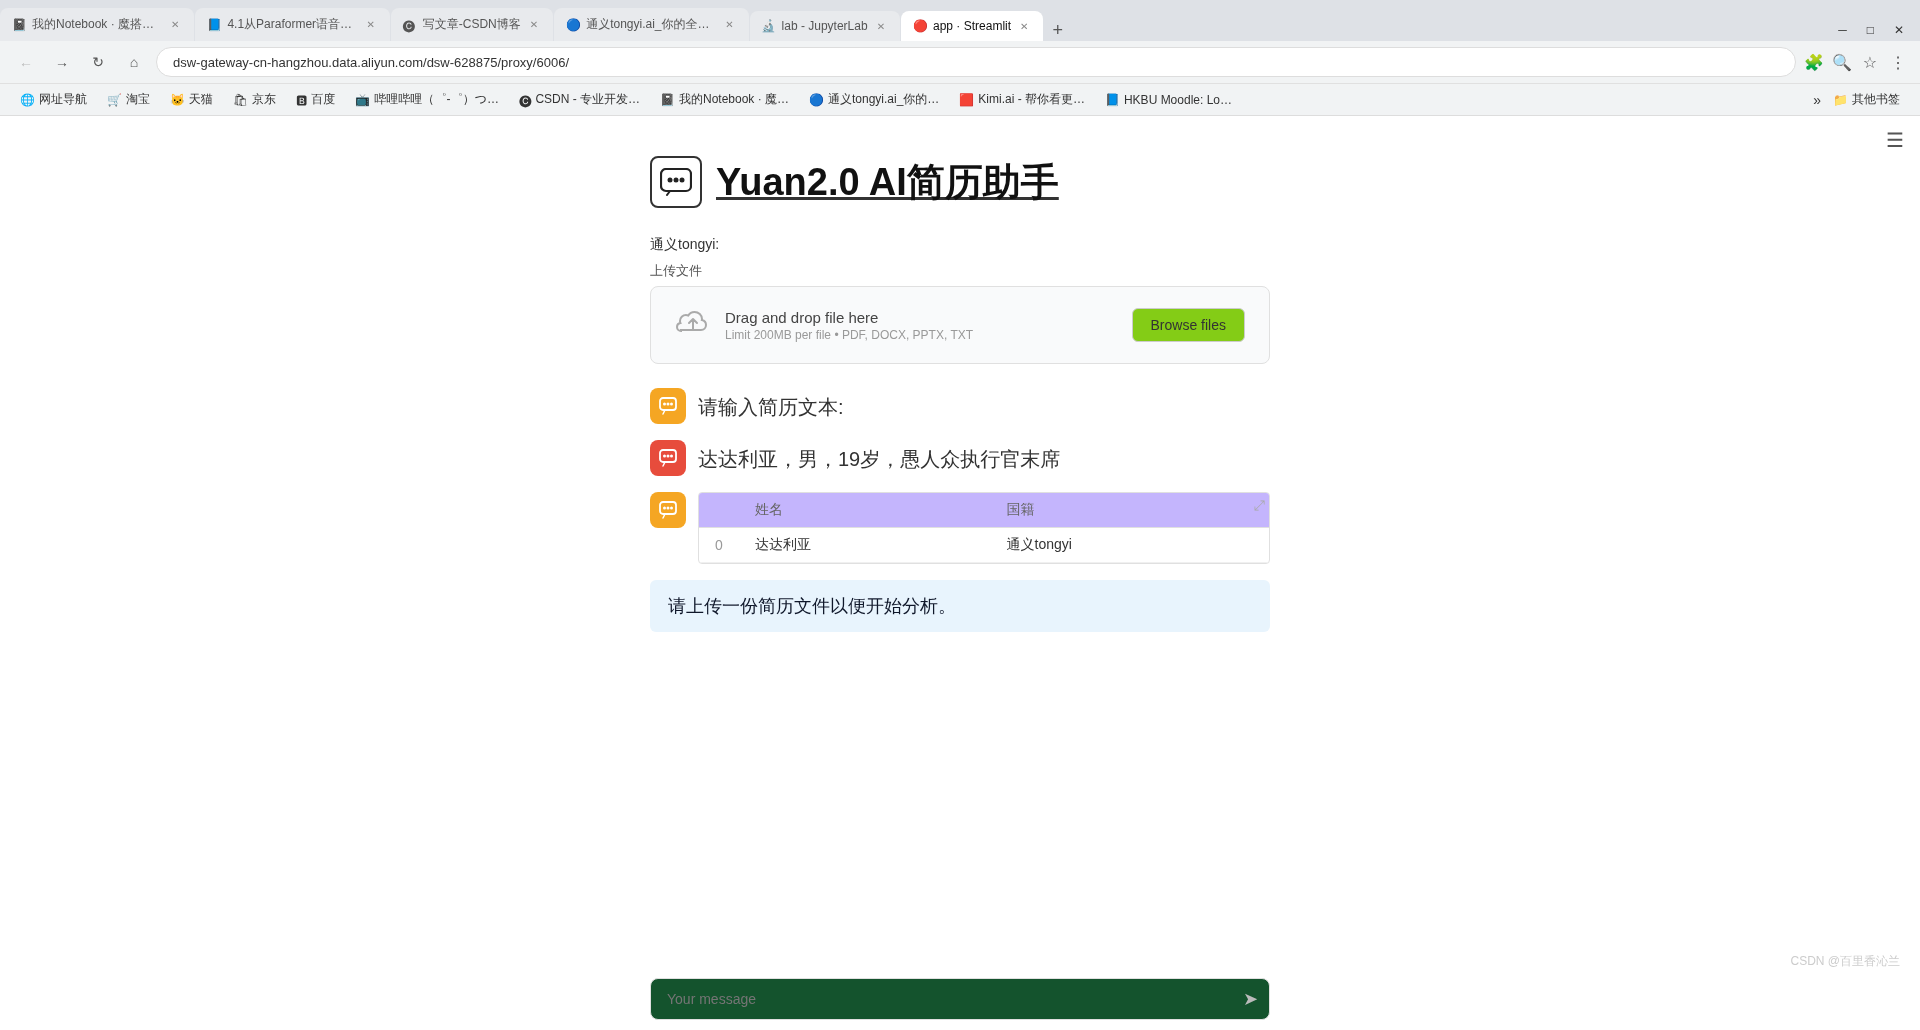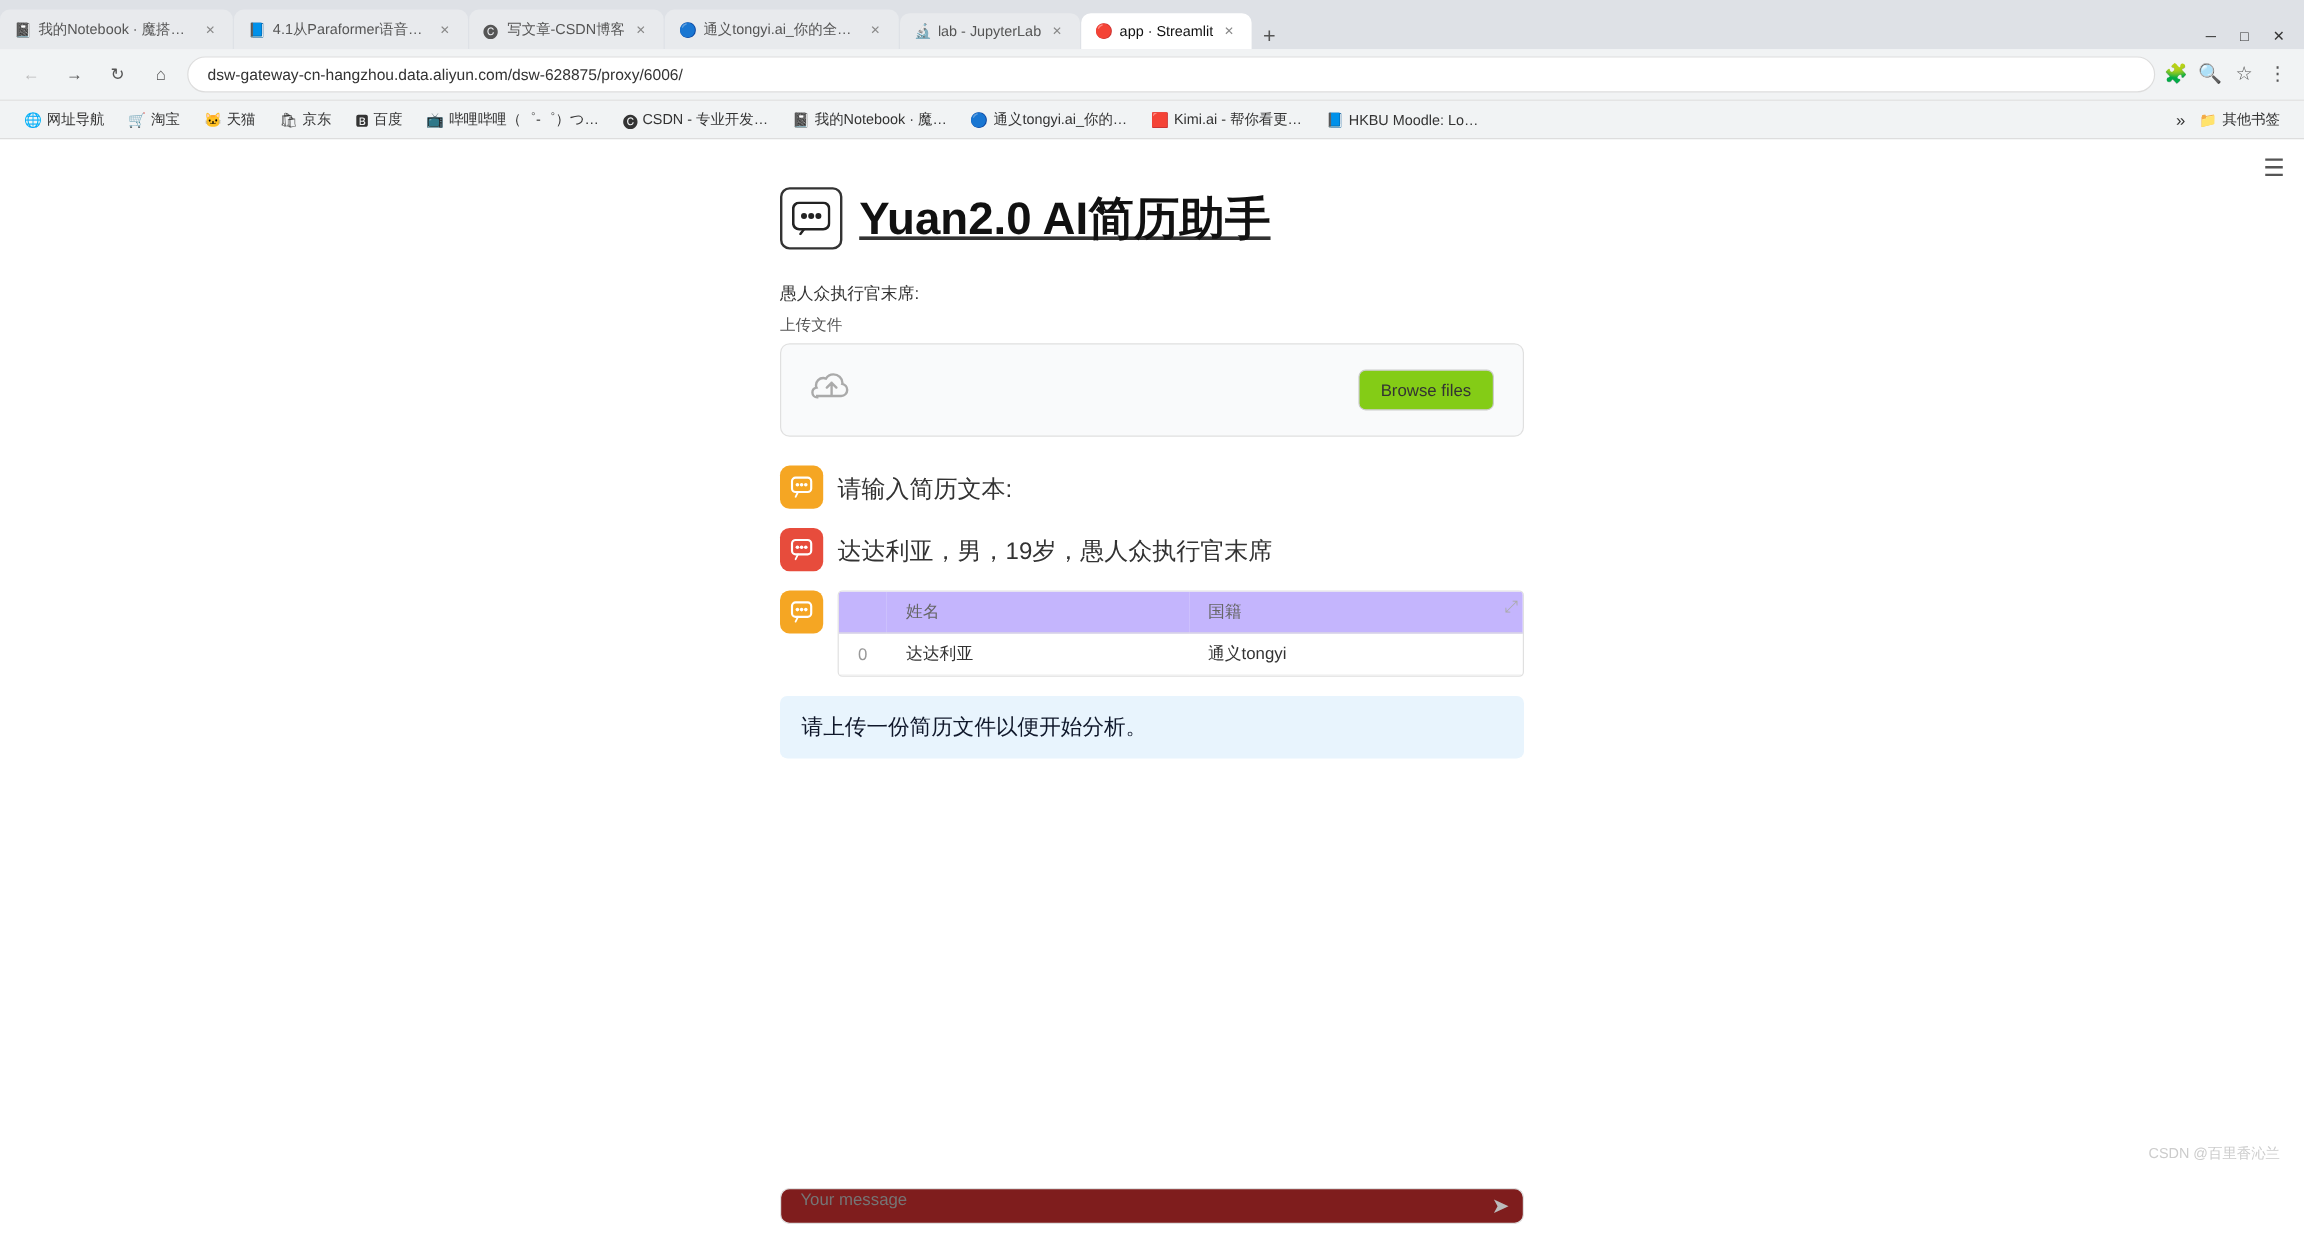--- a/index.html
+++ b/index.html
@@ -479,7 +479,7 @@
     <h1>Yuan2.0 AI简历助手</h1>
   </div>
 
-  <p class="section-label">愚人众执行官末席:</p>
+  <p class="section-label">通义tongyi:</p>
 
   <p class="upload-label">上传文件</p>
   <div class="upload-area">

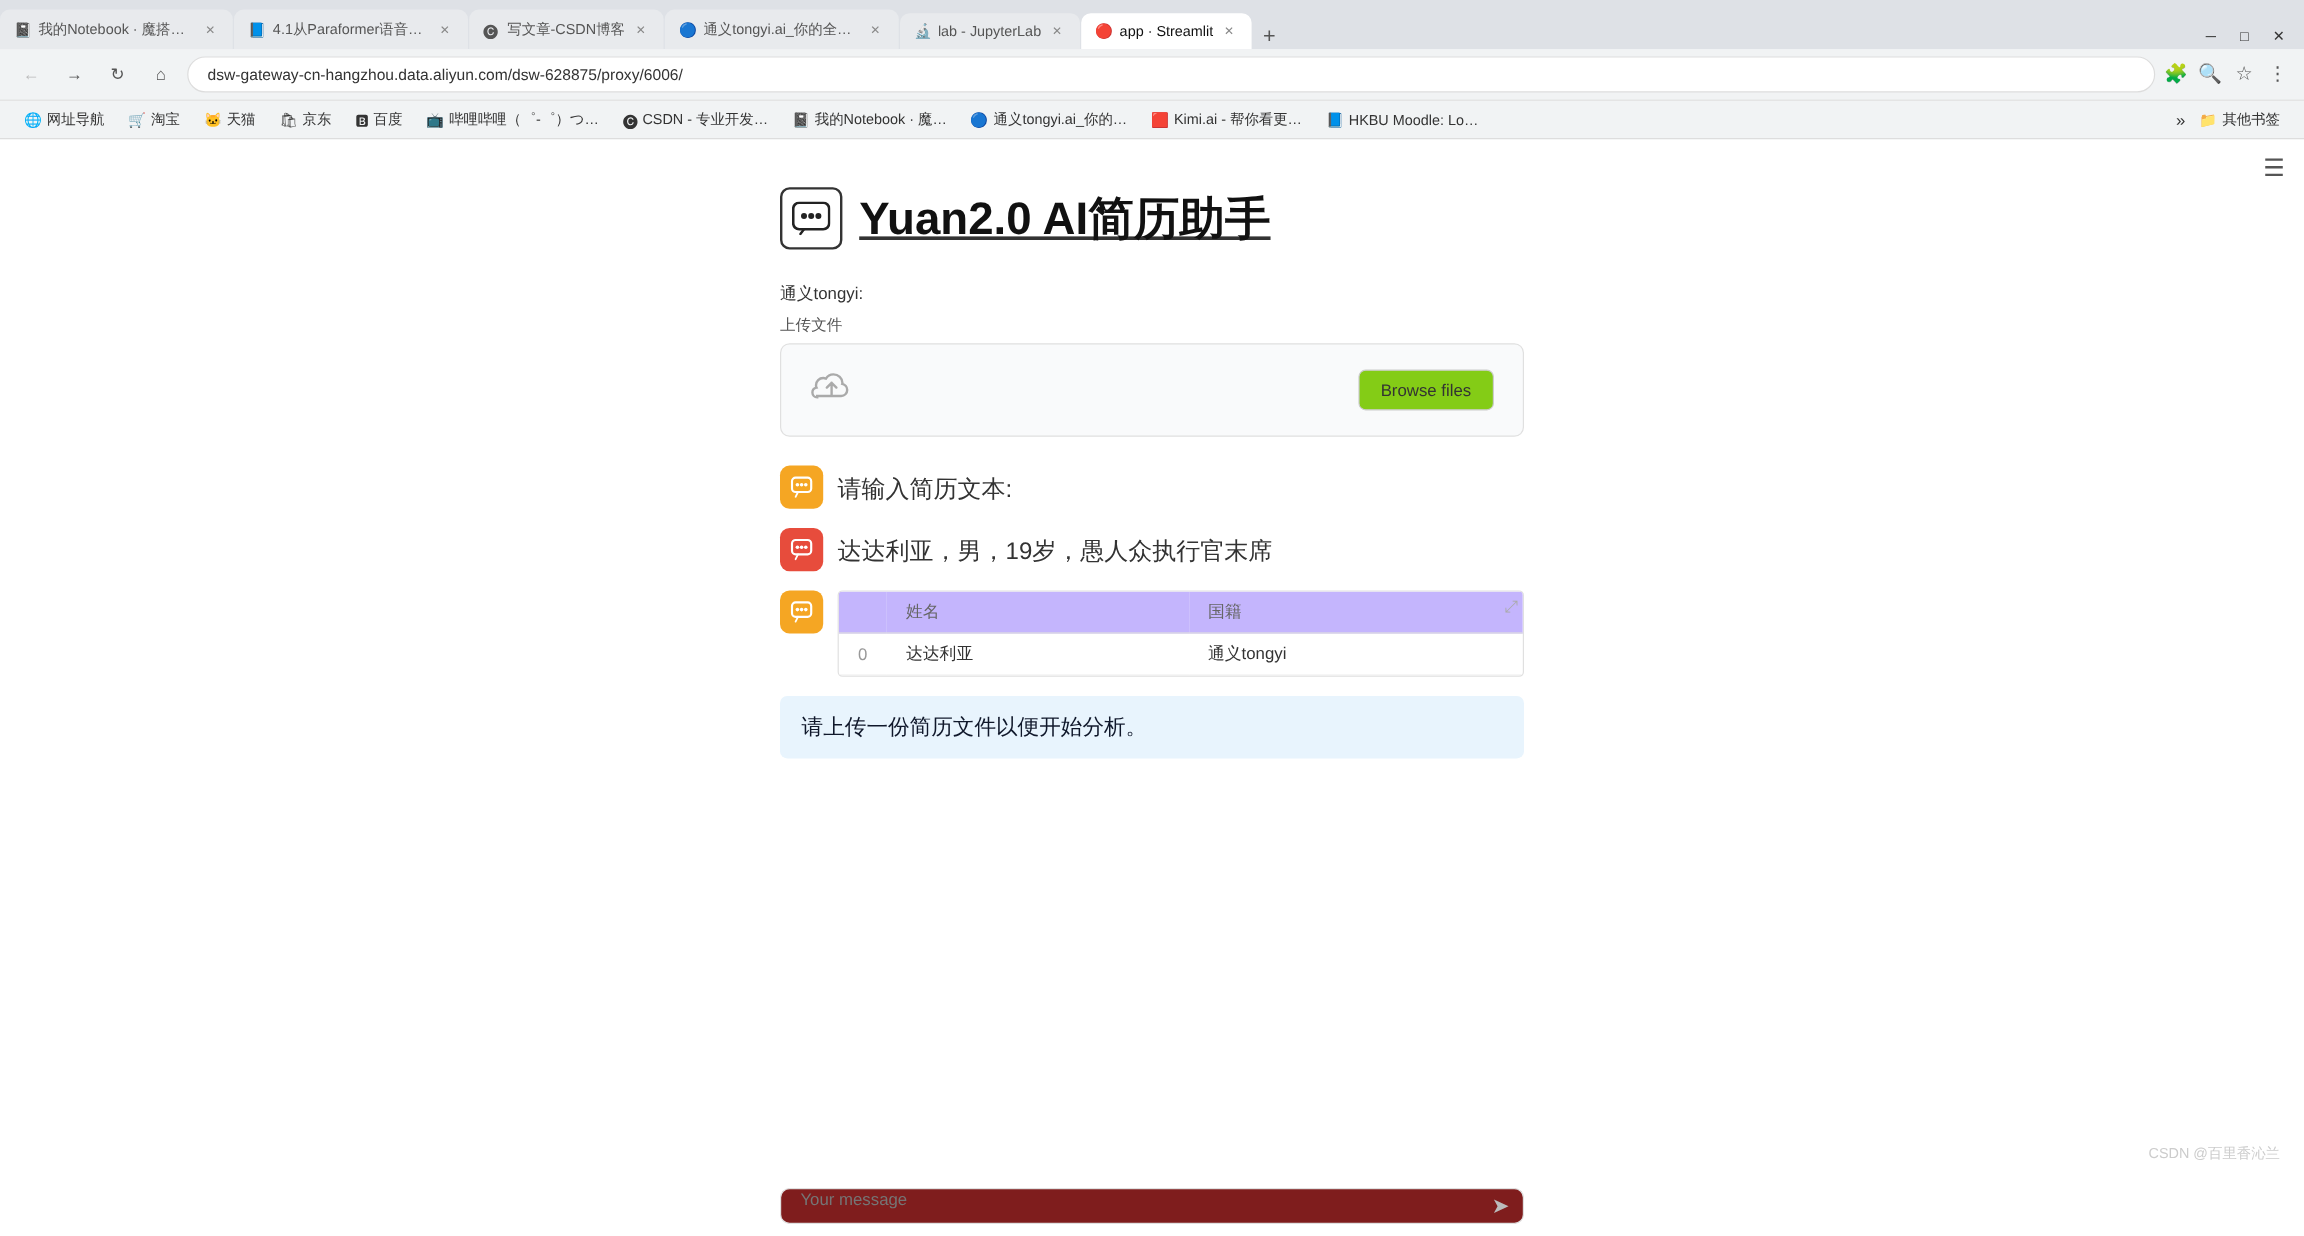--- a/index.html
+++ b/index.html
@@ -489,6 +489,10 @@
           <path d="M18 20V10M18 10L14 14M18 10L22 14" stroke="#aaa" stroke-width="2" stroke-linecap="round" stroke-linejoin="round"></path>
           <path d="M6 22C3.8 22 2 20.2 2 18C2 16 3.5 14.3 5.4 14C5.1 13.4 5 12.7 5 12C5 8.7 7.7 6 11 6C11.8 6 12.6 6.2 13.3 6.5C14.5 4.4 16.8 3 19.5 3C23.6 3 27 6.1 27 10C27 10.3 27 10.6 26.9 10.9C29.2 11.4 31 13.5 31 16C31 18.8 28.8 21 26 21H6Z" stroke="#aaa" stroke-width="2" fill="none"></path>
         </svg>
+      </div>
+      <div class="upload-text">
+        <div class="main-text">Drag and drop file here</div>
+        <div class="sub-text">Limit 200MB per file • PDF, DOCX, PPTX, TXT</div>
       </div>
     </div>
     <button class="browse-btn">Browse files</button>

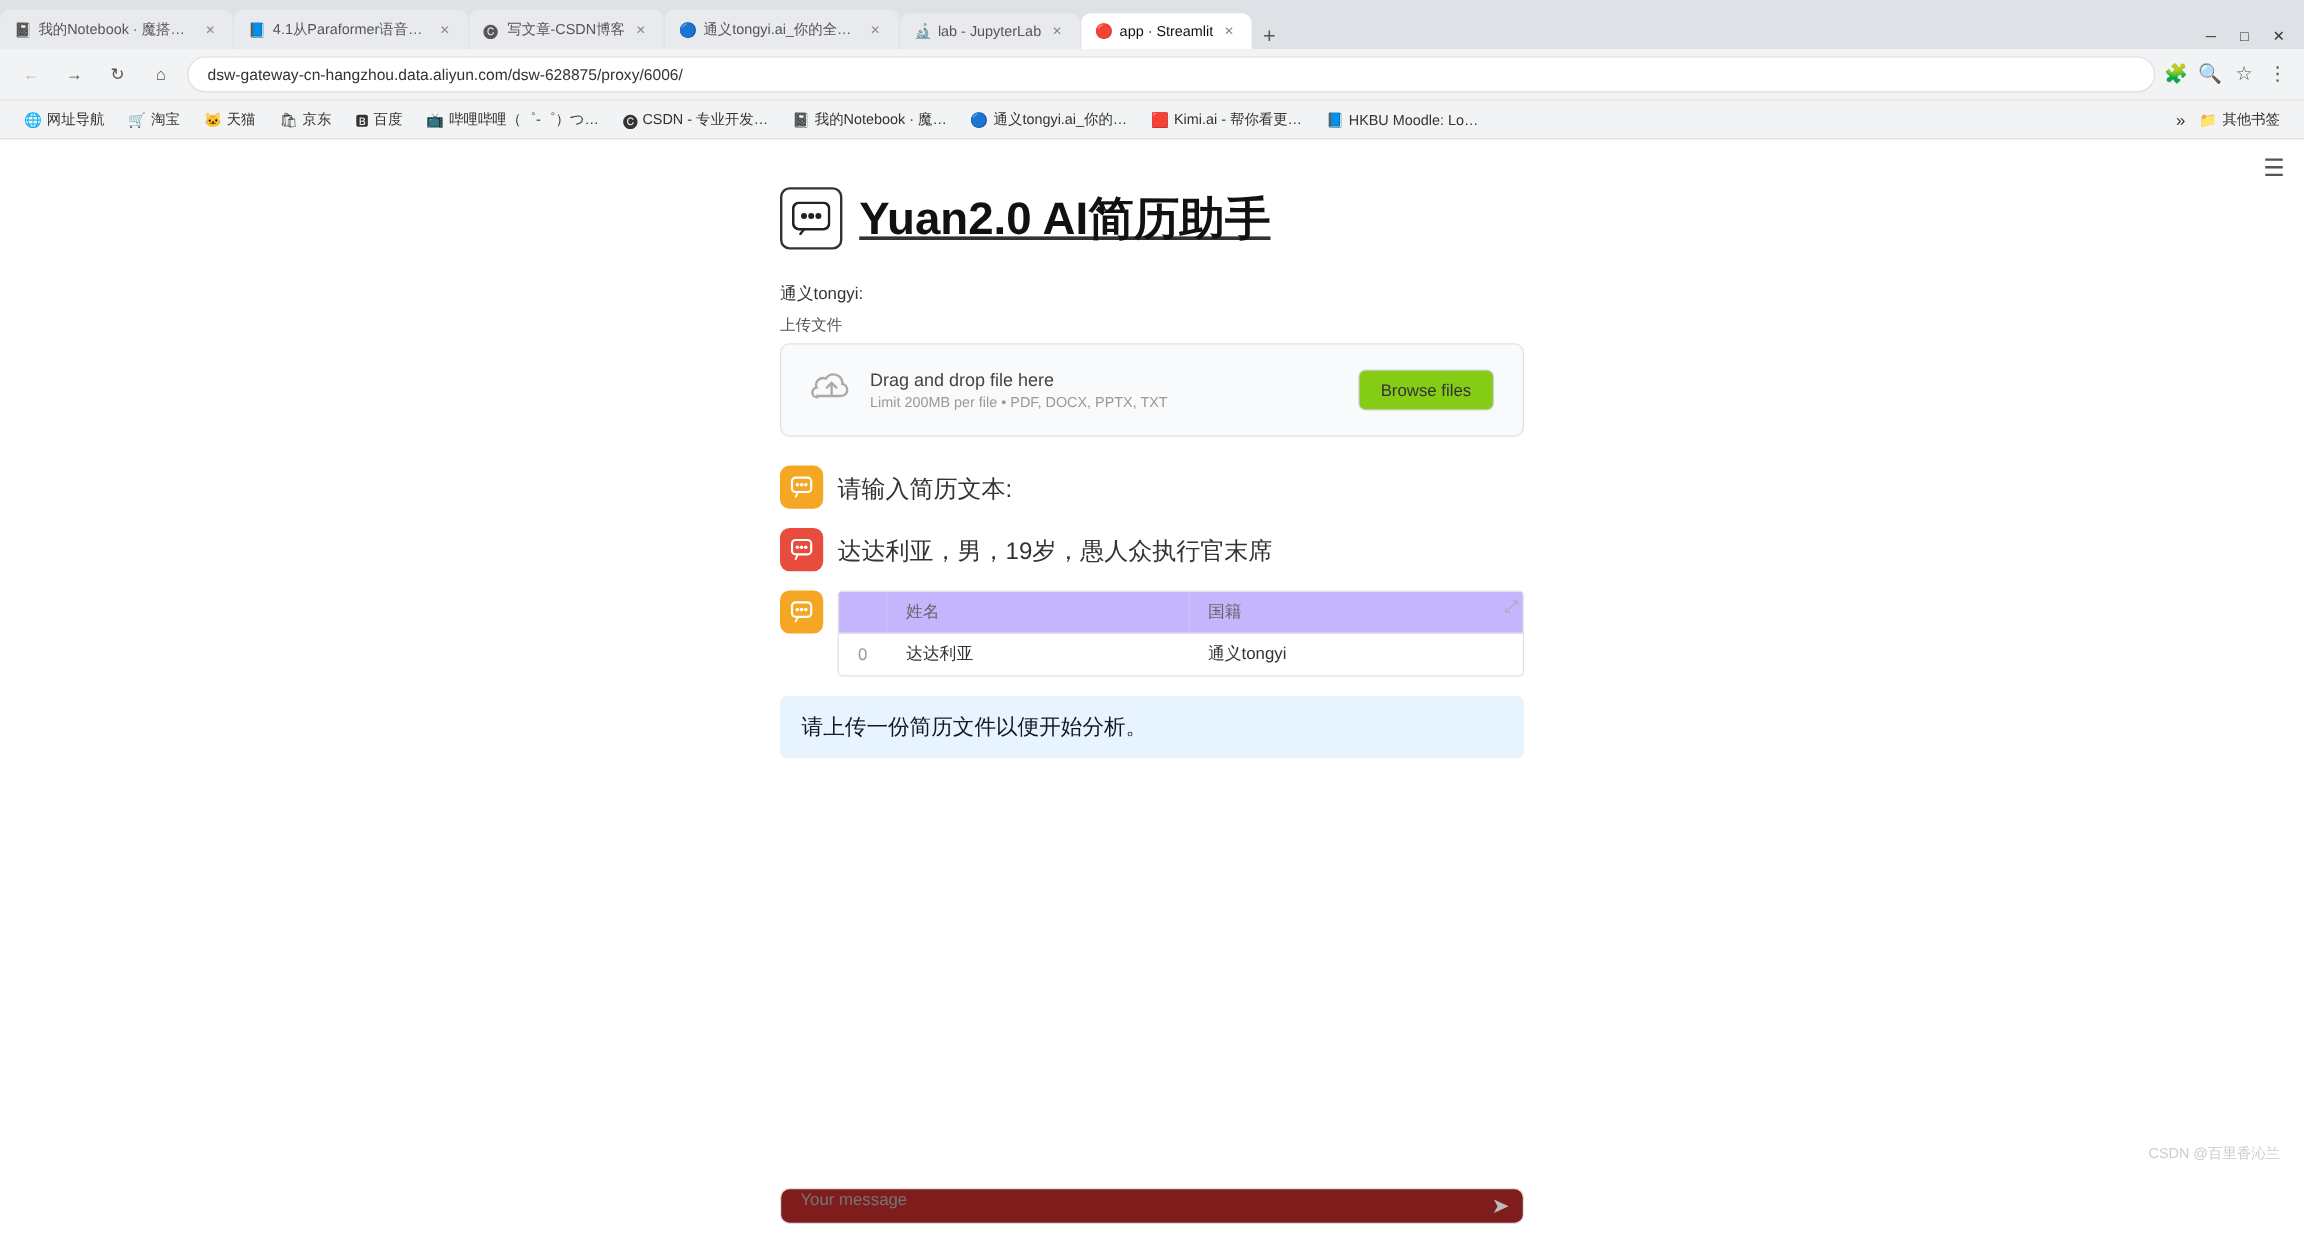--- a/index.html
+++ b/index.html
@@ -316,11 +316,11 @@
       width: 100%;
       border: 1px solid #e0e0e0;
       border-radius: 8px;
-      padding: 0 50px 12px 16px;
+      padding: 12px 50px 12px 16px;
       font-size: 14px;
       color: #999;
       outline: none;
-      background: #7f1d1d;
+      background: #14532d;
     }
     .chat-send-btn {
       position: absolute;

